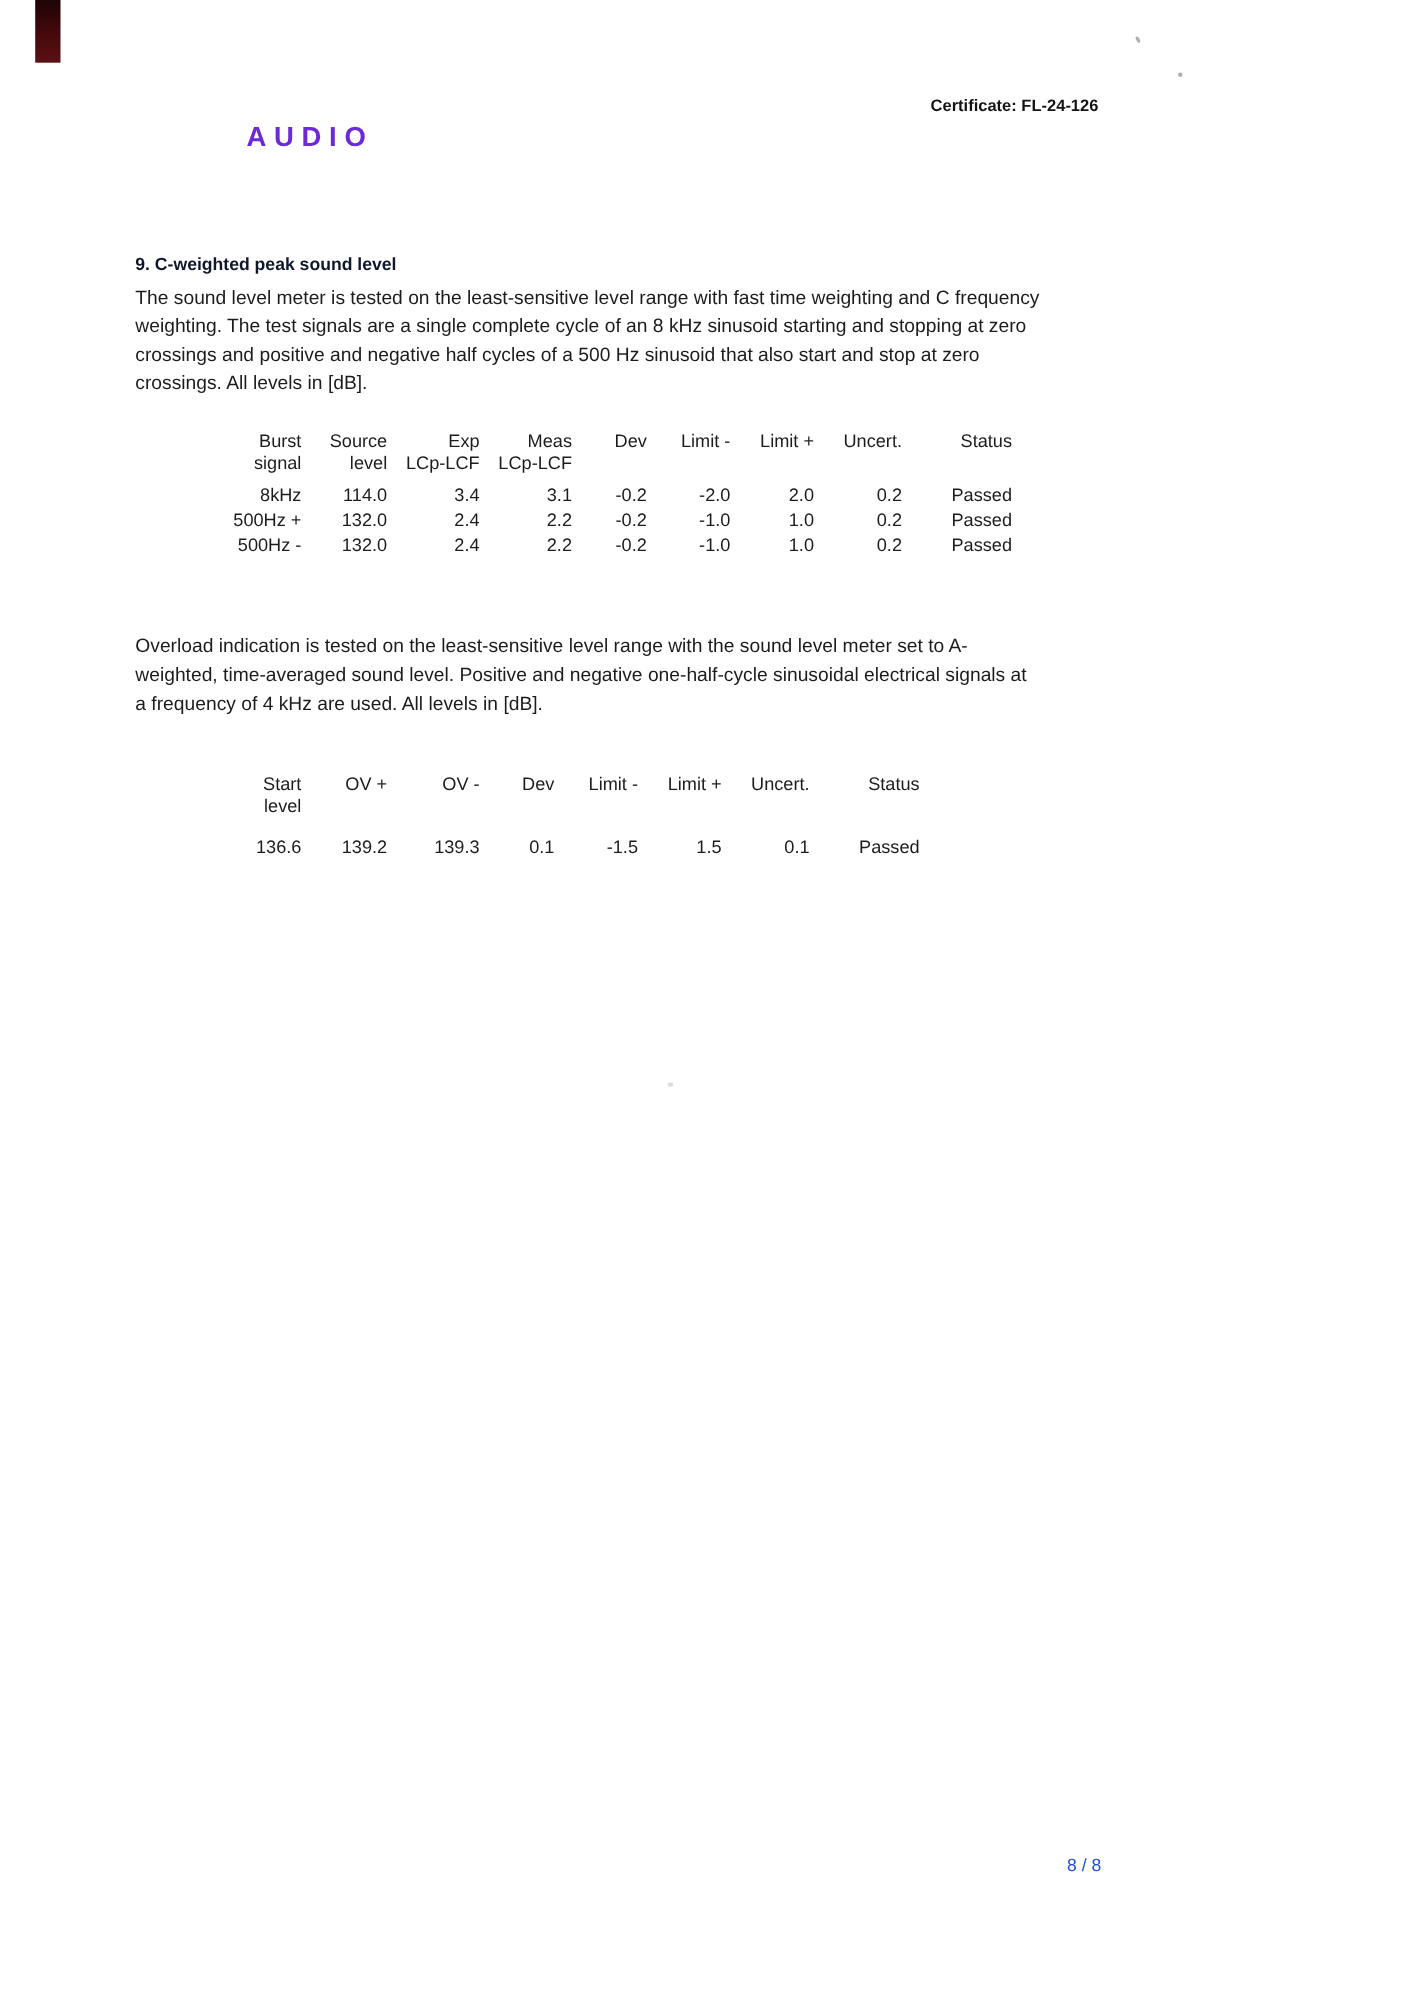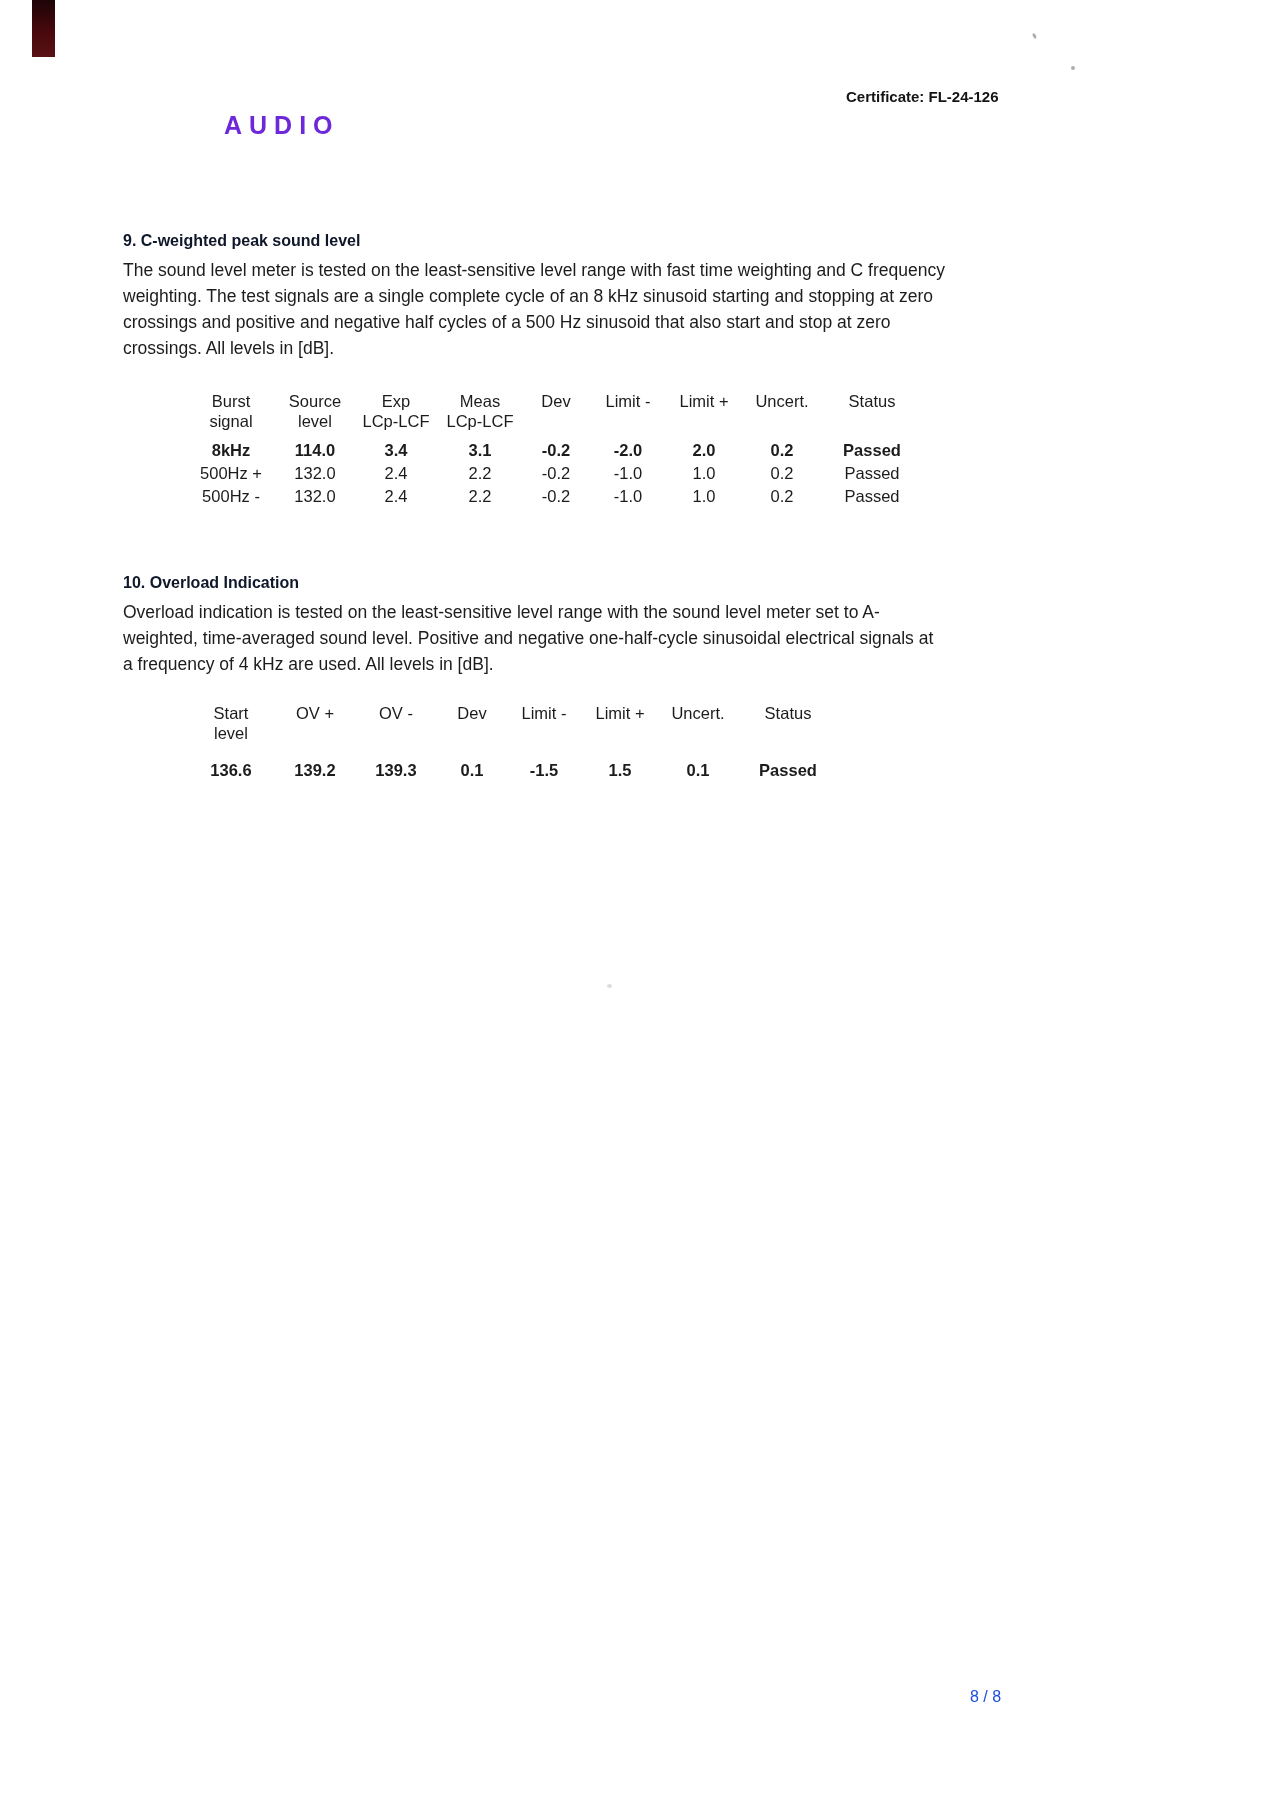--- a/index.html
+++ b/index.html
@@ -41,7 +41,7 @@
   .tbl { position:absolute; border-collapse:collapse; font-size:16.5px; color:#1c1c1c; }
   .tbl9 { left:186px; top:390px; }
   .tbl10 { left:186px; top:702px; }
-  .tbl th, .tbl td { font-weight:400; text-align:center; padding:1px 2px; vertical-align:top; }
+  .tbl th, .tbl td { font-weight:400; text-align:right; padding:1px 2px; vertical-align:top; }
   .tbl th div { line-height:20px; min-height:2px; }
   .tbl tr.first-row td { padding-top:8px; line-height:21px;font-weight:bold; }
   .tbl10 tr.first-row td { padding-top:16px; }

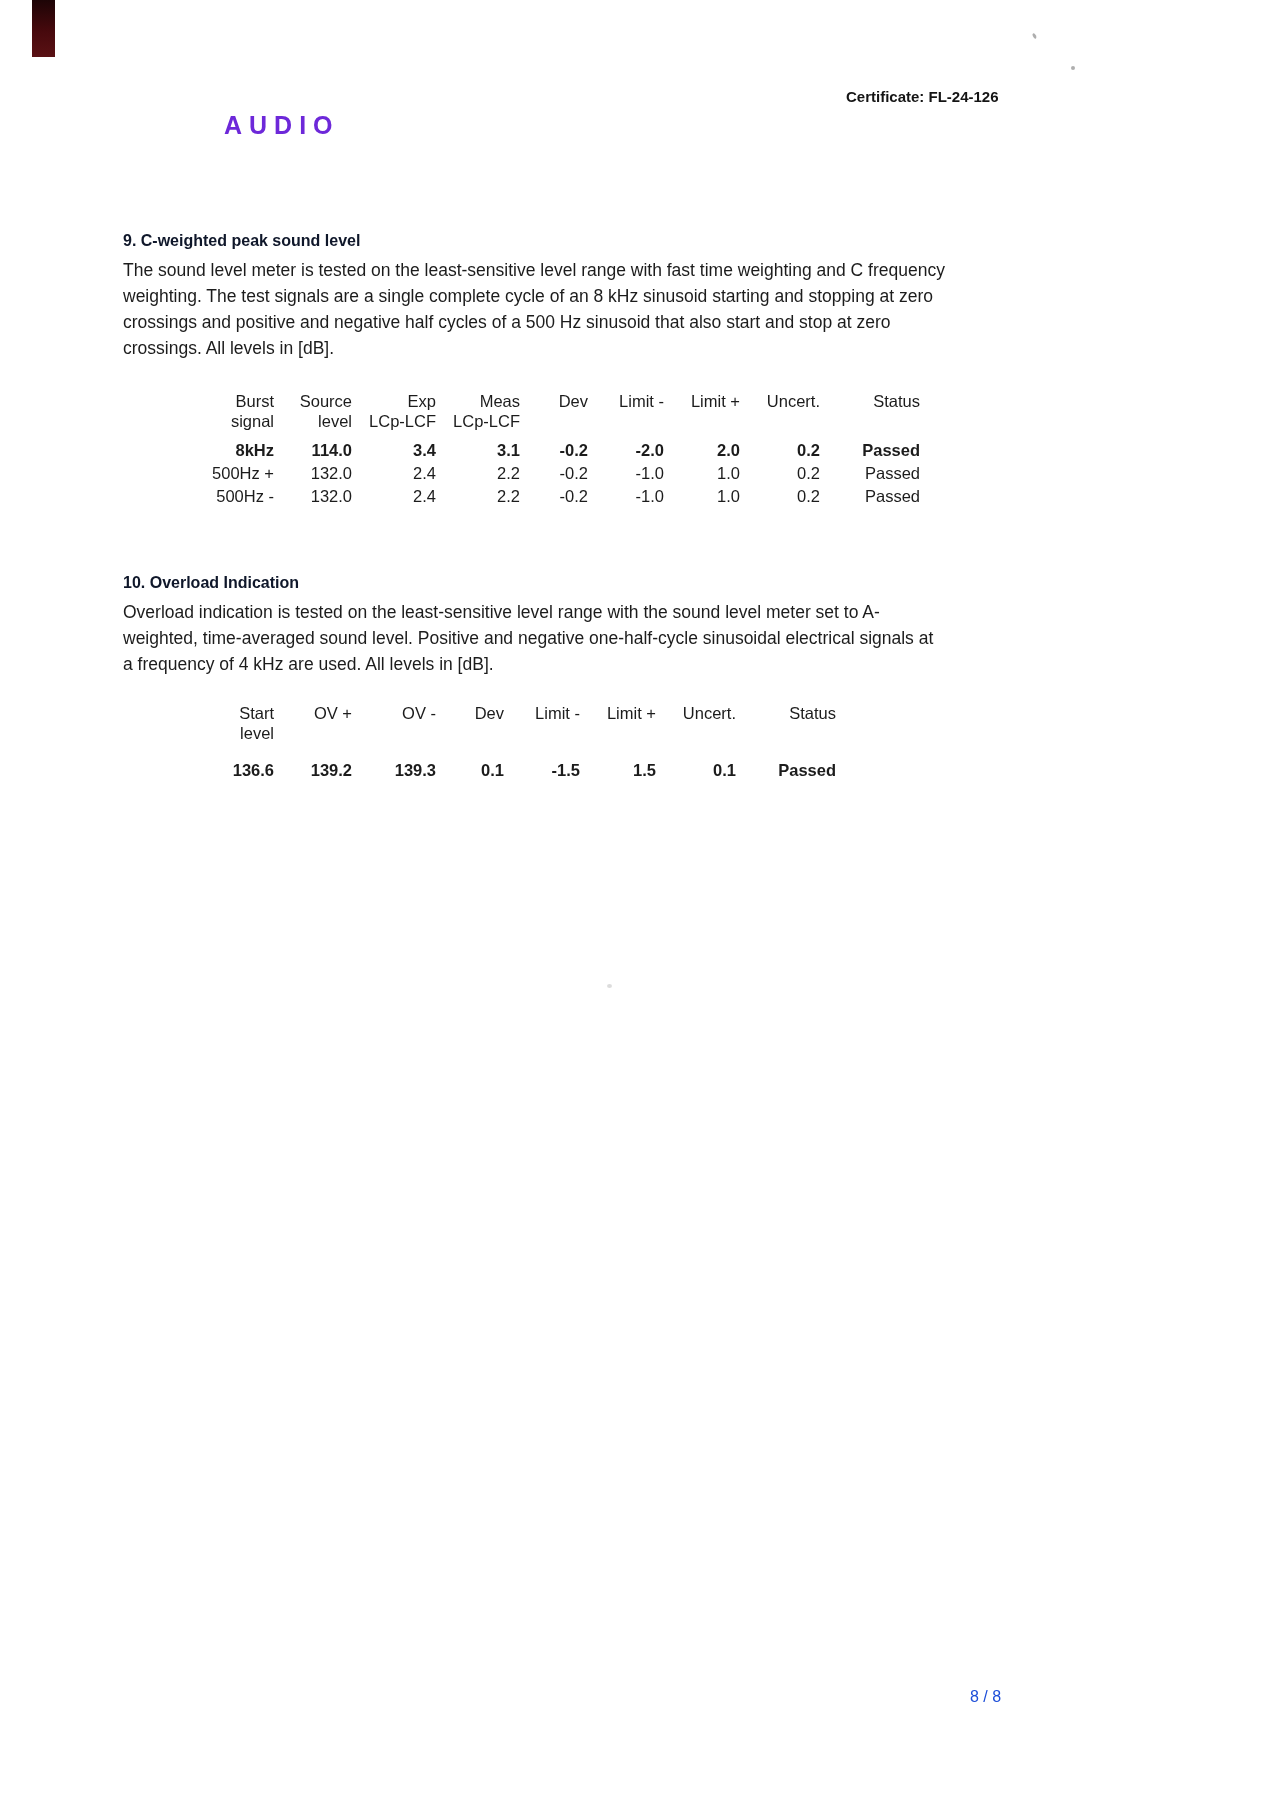--- a/index.html
+++ b/index.html
@@ -43,7 +43,7 @@
   .tbl10 { left:186px; top:702px; }
   .tbl th, .tbl td { font-weight:400; text-align:right; padding:1px 2px; vertical-align:top; }
   .tbl th div { line-height:20px; min-height:2px; }
-  .tbl tr.first-row td { padding-top:8px; line-height:21px;font-weight:bold; }
+  .tbl tr.first-row td { padding-top:8px; line-height:21px; }
   .tbl10 tr.first-row td { padding-top:16px; }
   .tbl tr.data td { line-height:21px; }
 

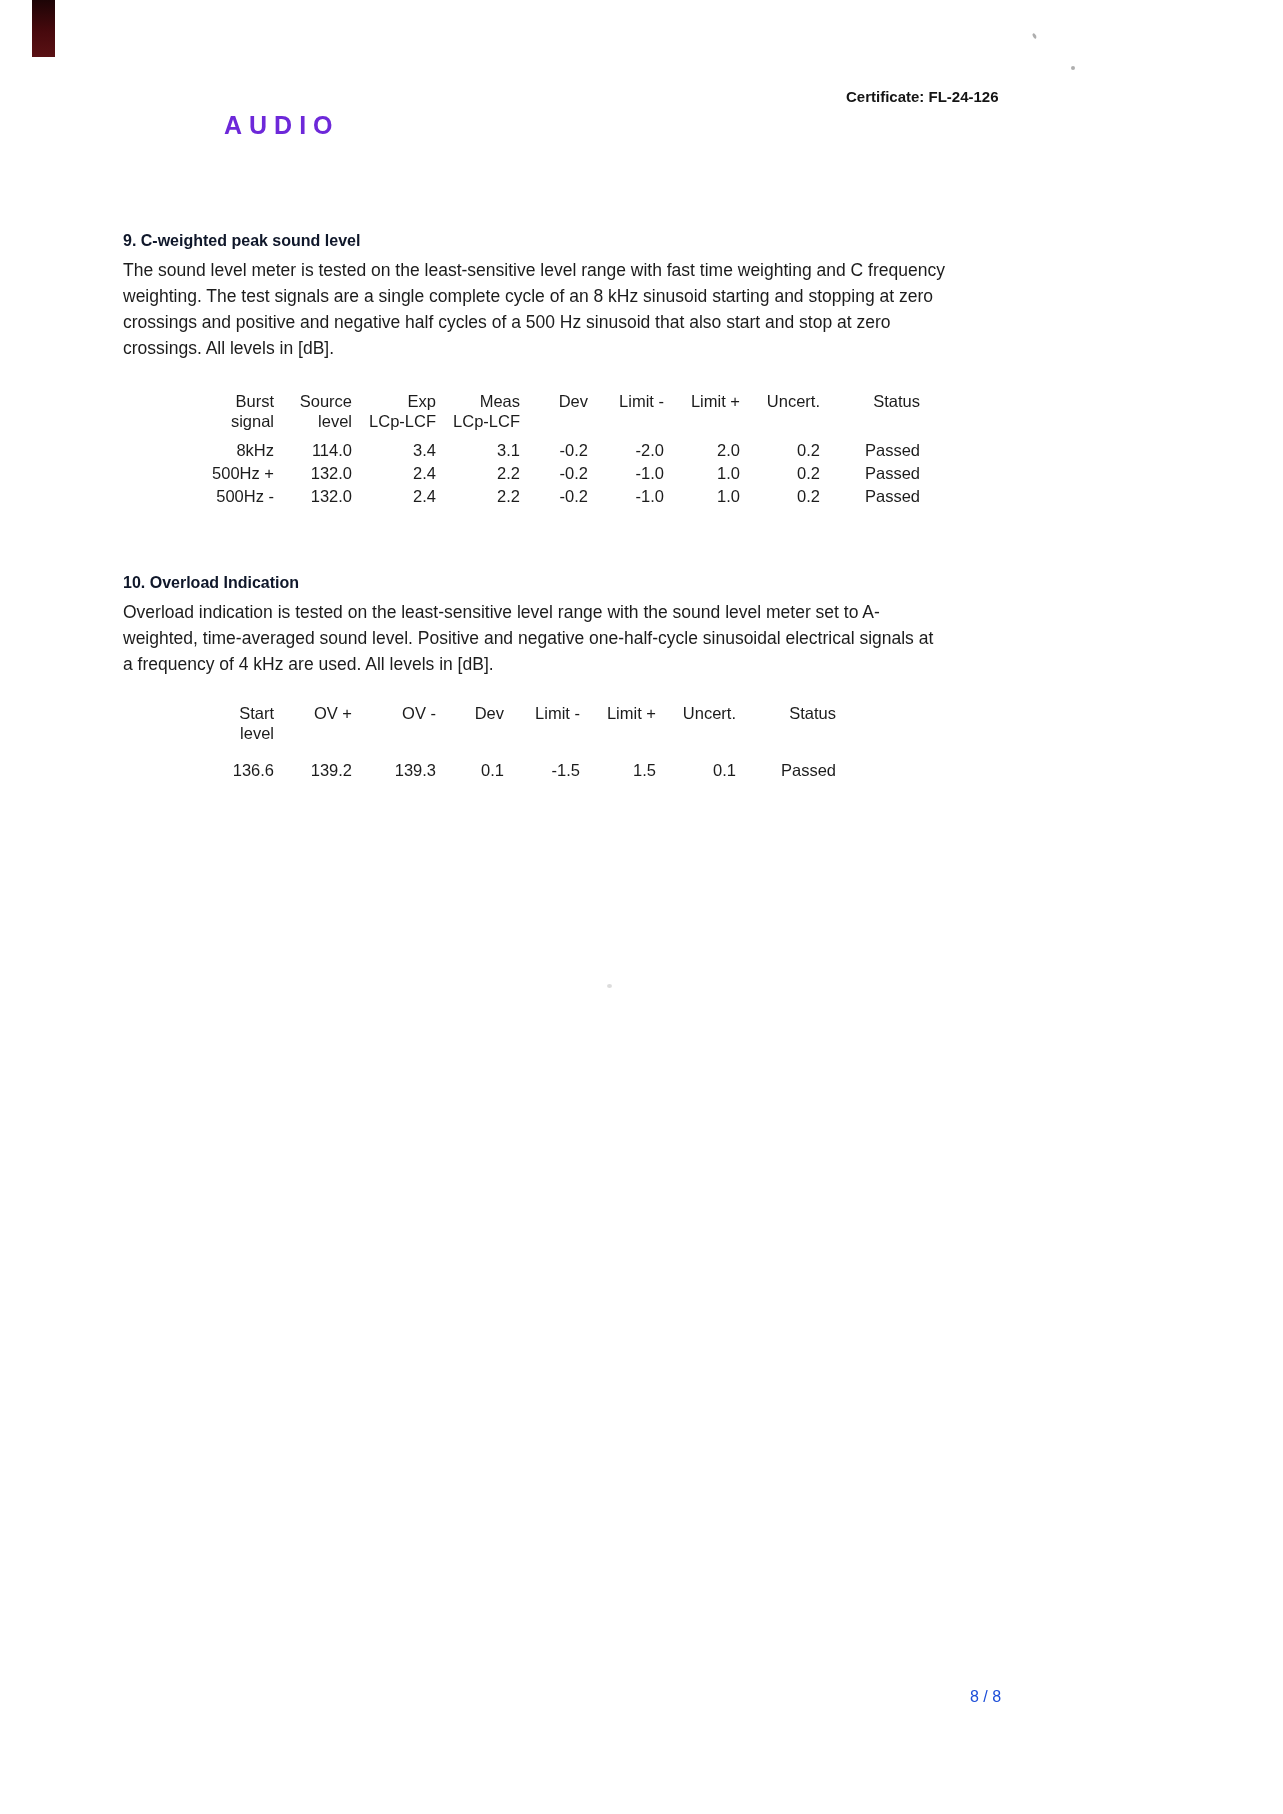--- a/index.html
+++ b/index.html
@@ -153,7 +153,6 @@
   </table>
 
   <div class="sec sec10">
-    <h2 class="sec-title">10. Overload Indication</h2>
     <div class="sec-body">Overload indication is tested on the least-sensitive level range with the sound level meter set to A-weighted, time-averaged sound level. Positive and negative one-half-cycle sinusoidal electrical signals at a frequency of 4 kHz are used. All levels in [dB].</div>
   </div>
 

